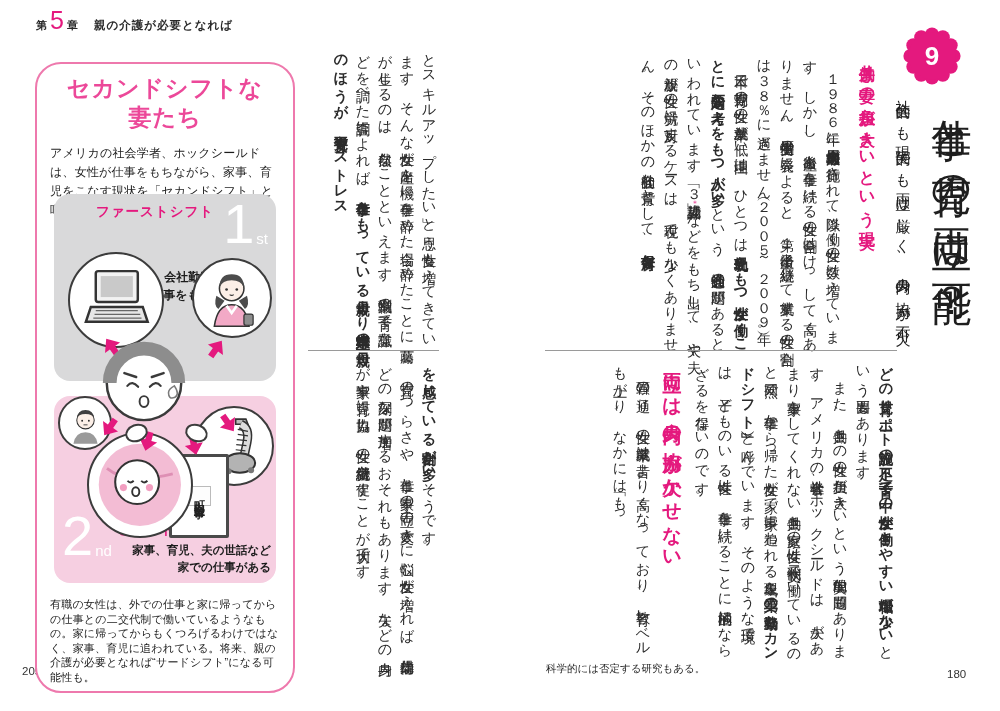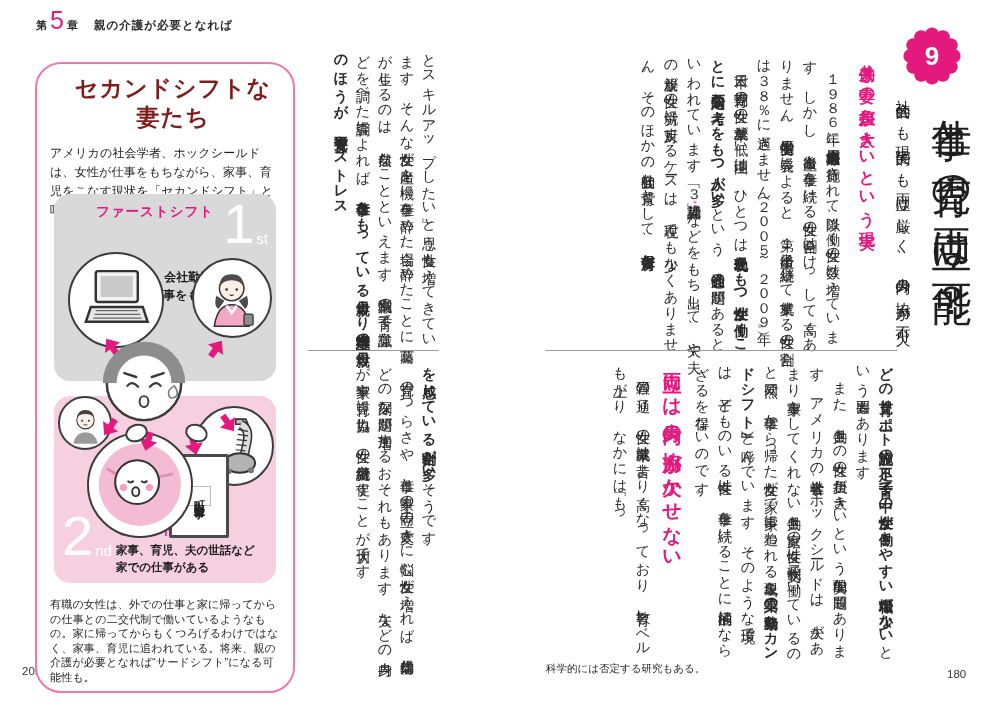--- a/index.html
+++ b/index.html
@@ -37,7 +37,7 @@
   .sbox{position:absolute;left:35px;top:62px;width:256px;height:627px;background:#fff;
         border:2.5px solid #ee79ad;border-radius:26px;}
   .sbox-title{position:absolute;left:0;top:10px;width:100%;text-align:center;font-size:23px;
-              font-weight:bold;line-height:1.25;white-space:pre-line;letter-spacing:1px;color:#7f1d1d;padding-left:8px;}
+              font-weight:bold;line-height:1.25;white-space:pre-line;letter-spacing:1px;color:#ec4899;}
   .sbox-intro{position:absolute;left:13px;top:80px;width:230px;font-size:12px;line-height:1.58;
               letter-spacing:0.2px;color:#1c1c1c;}
   .panel{position:absolute;left:17px;width:222px;height:187px;border-radius:16px;}

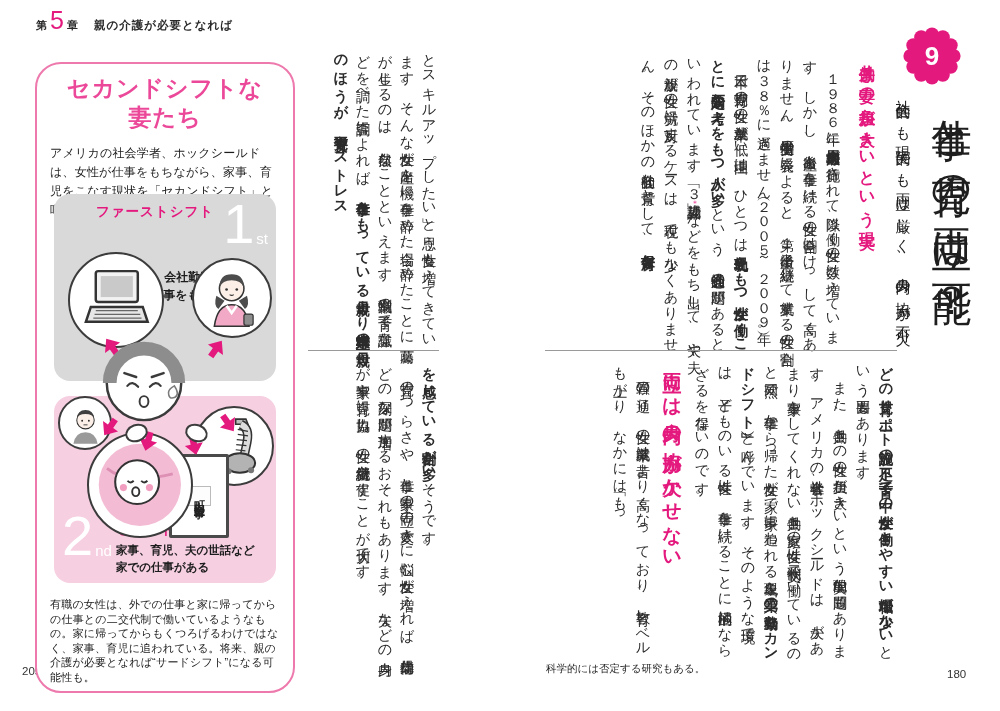--- a/index.html
+++ b/index.html
@@ -228,7 +228,7 @@
           <span class="suf">nd</span>
       </div>
       <div class="shift-label" style="left:62px;top:125px;">セカンドシフト</div>
-      <div class="shift-desc" style="left:62px;top:146px;width:155px;font-size:11.5px;">家事、育児、夫の世話など
+      <div class="shift-desc" style="left:62px;top:146px;width:155px;font-size:11.5px;text-align:right;">家事、育児、夫の世話など
 家での仕事がある</div>
     </div>
 

